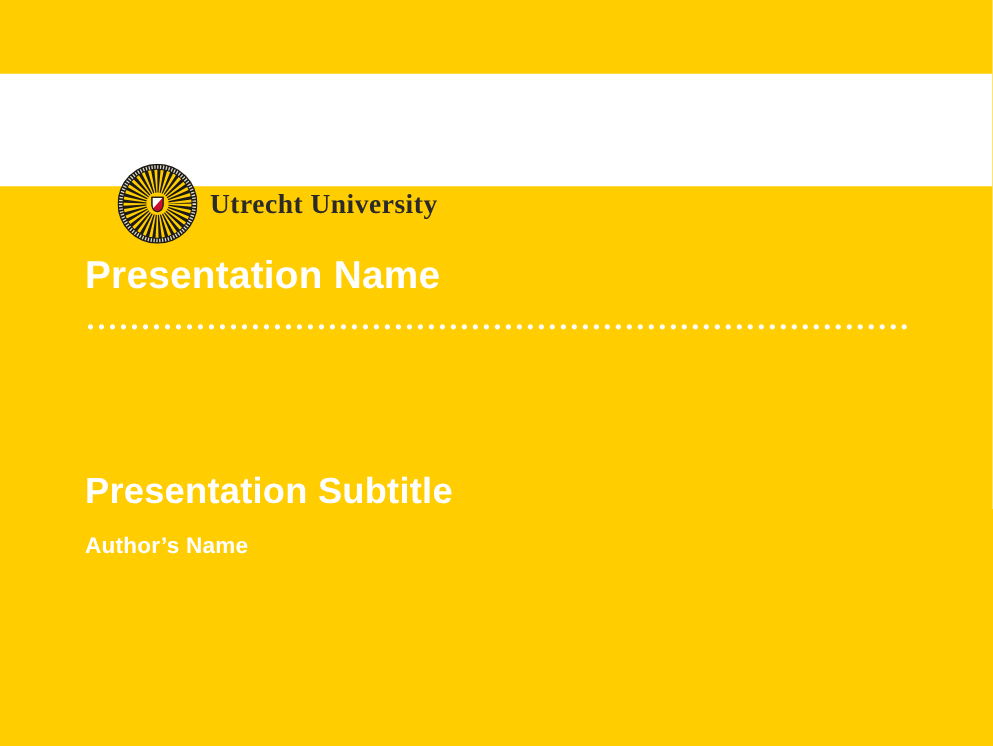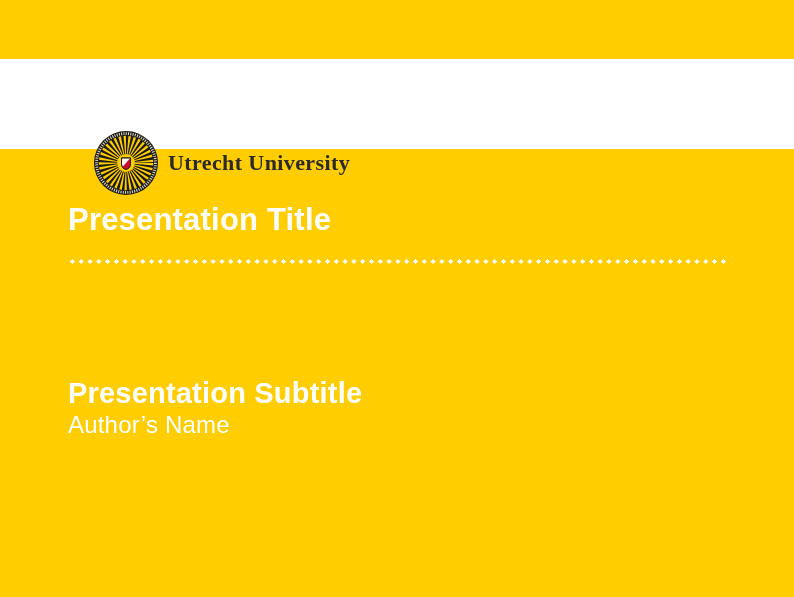--- a/index.html
+++ b/index.html
@@ -124,7 +124,7 @@
     <div class="wordmark">Utrecht University</div>
   </div>
 
-  <h1 class="title">Presentation Title</h1>
+  <h1 class="title">Presentation Name</h1>
 
   <div class="dotted-rule"></div>
 

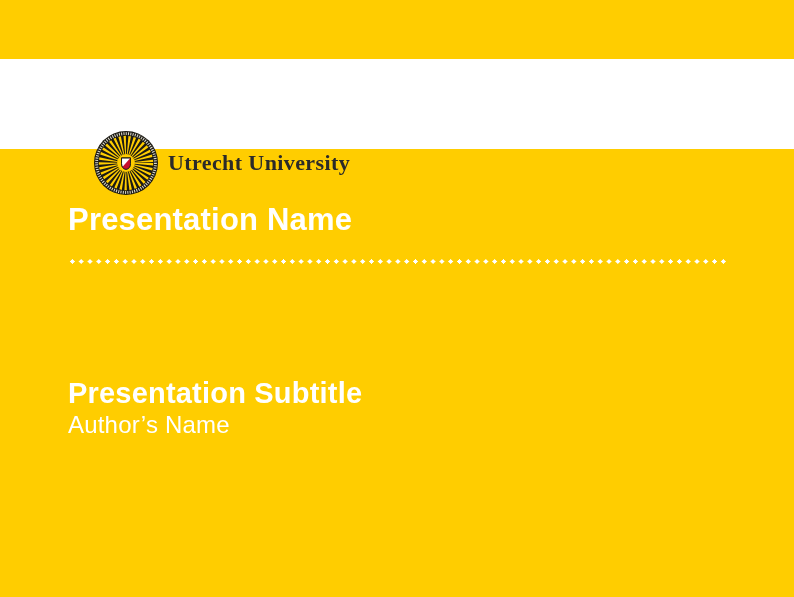--- a/index.html
+++ b/index.html
@@ -94,9 +94,9 @@
   .author {
     position: absolute;
     left: 68px;
-    top: 411px;
-    font-size: 24px;
-    font-weight: 400;
+    top: 426px;
+    font-size: 18px;
+    font-weight: 700;
     color: var(--text-white);
     letter-spacing: 0.2px;
   }

